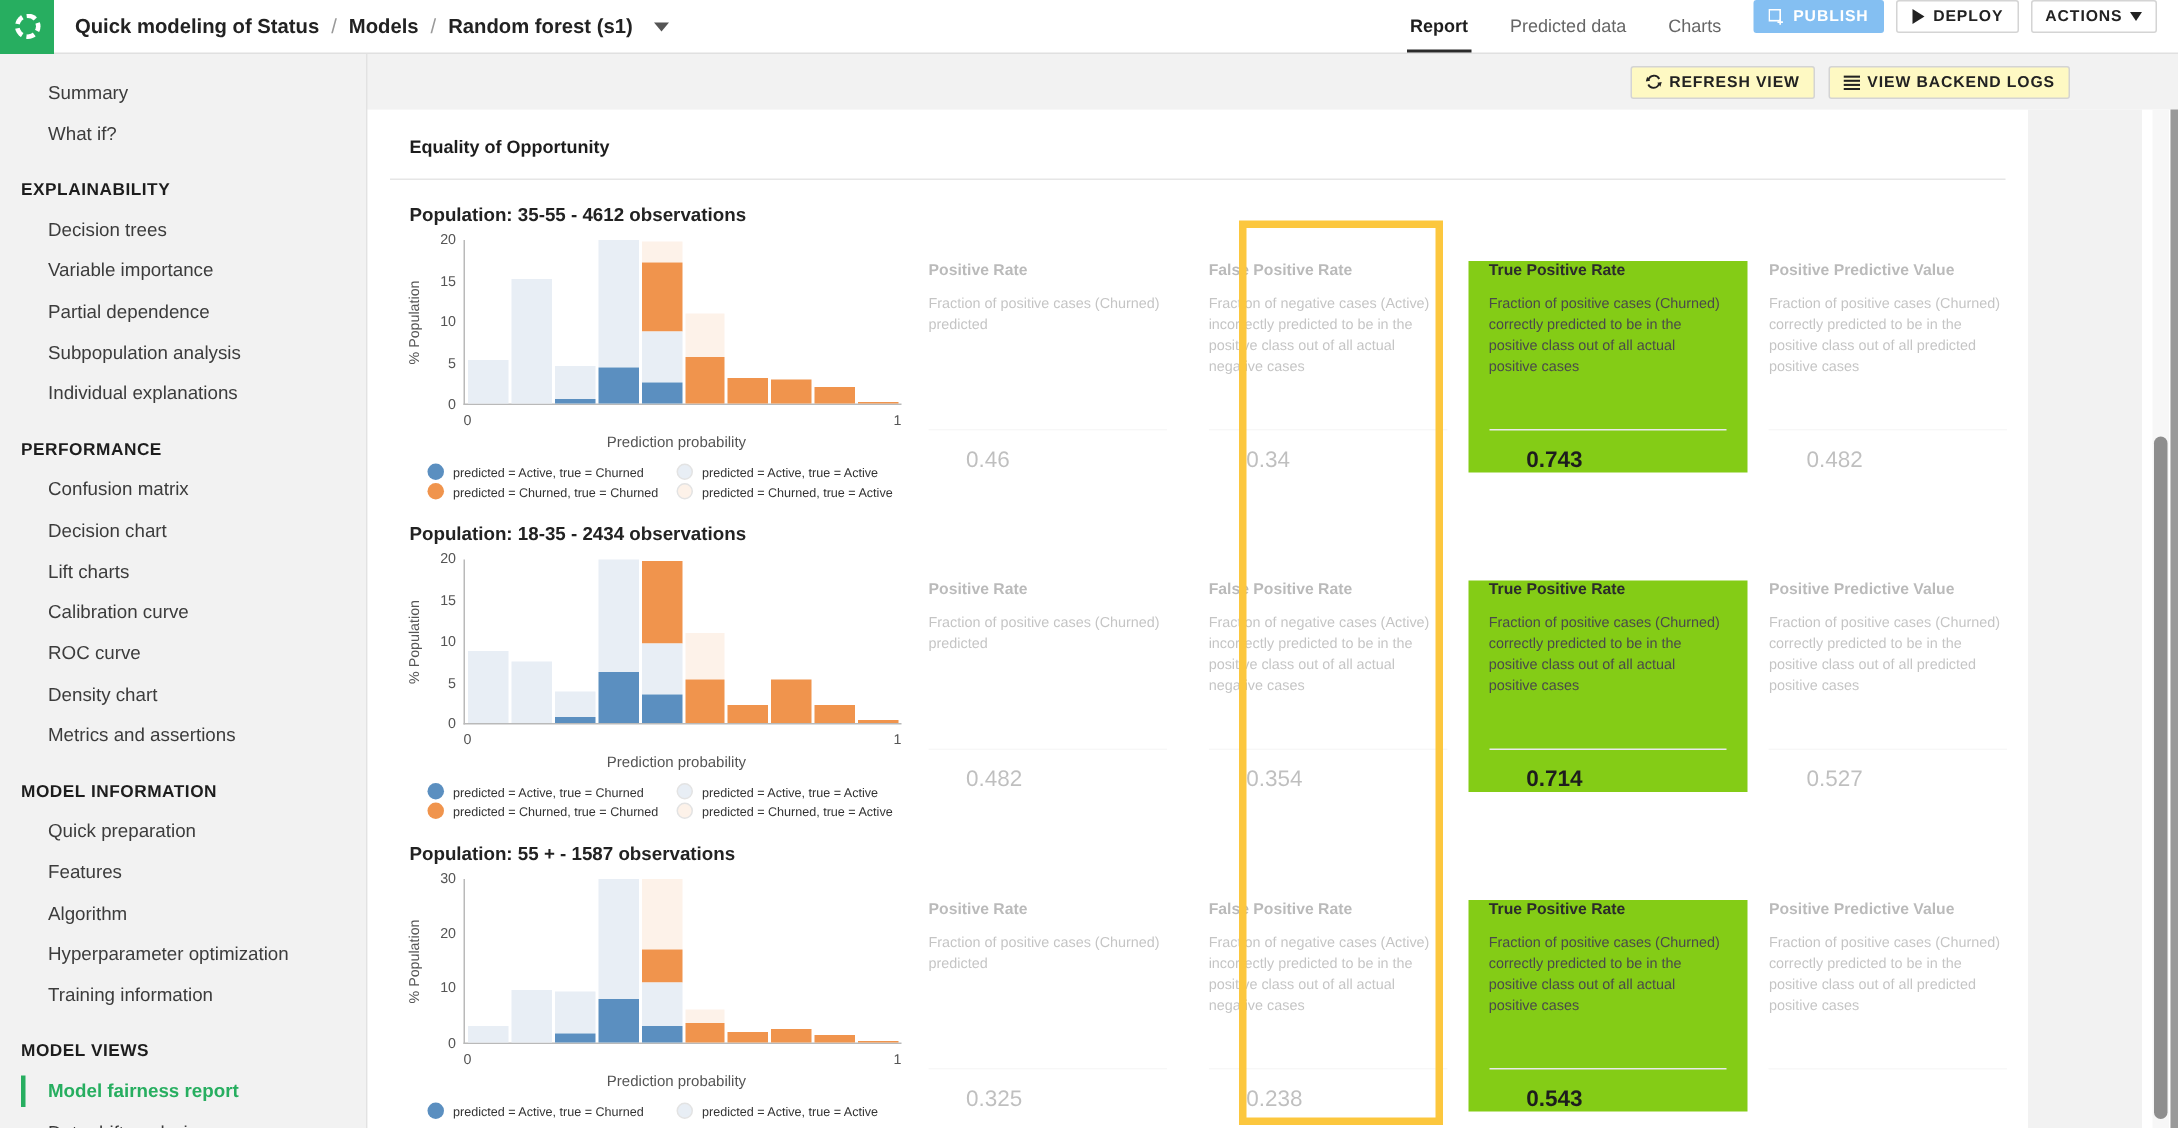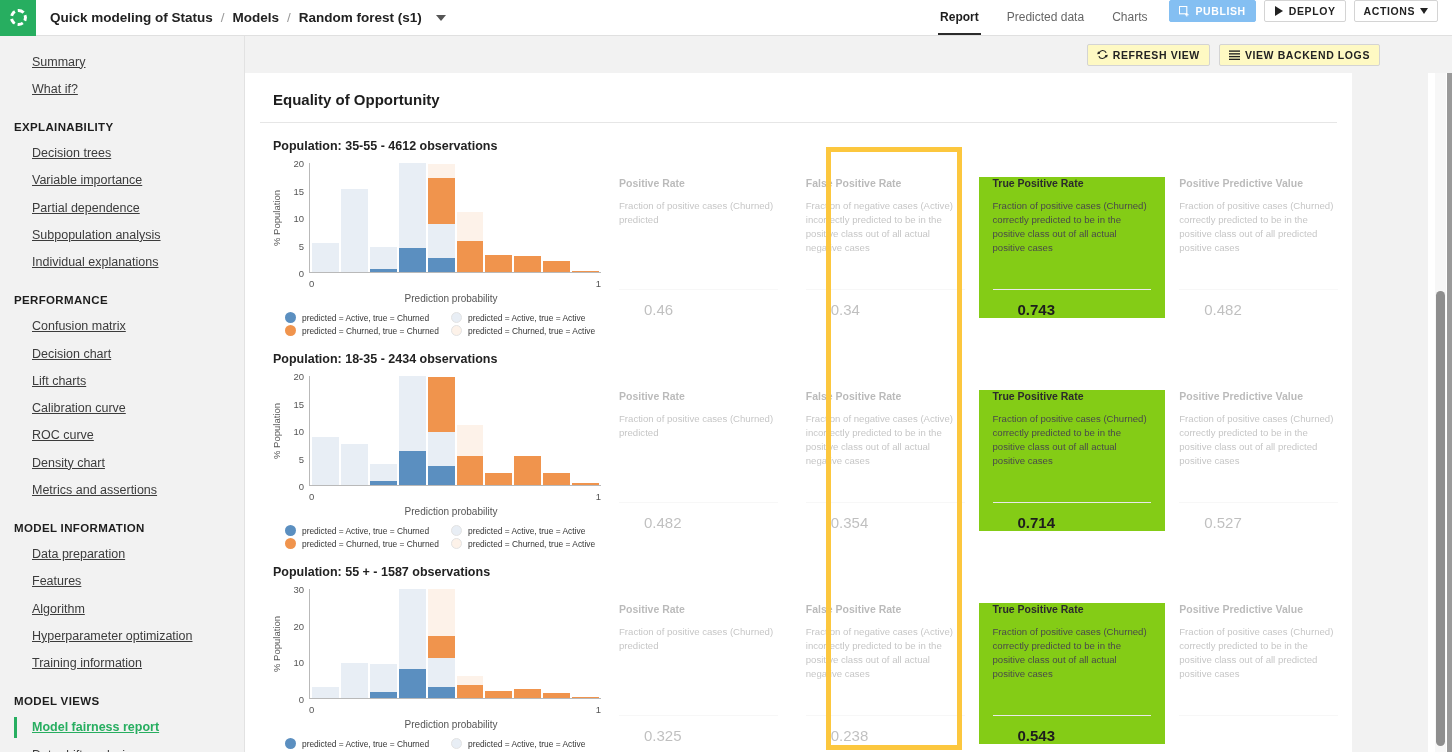--- a/index.html
+++ b/index.html
@@ -68,7 +68,7 @@
   }
   .nav-item {
     font-size: 12.5px; color: #3c3c3c; padding: 5.5px 0 5.5px 32px; cursor: pointer;
-    position: relative; line-height: 1.3; text-decoration: underline;
+    position: relative; line-height: 1.3;
   }
   .nav-item.active { color: #27AE60; font-weight: 700; }
   .nav-item.active::before {

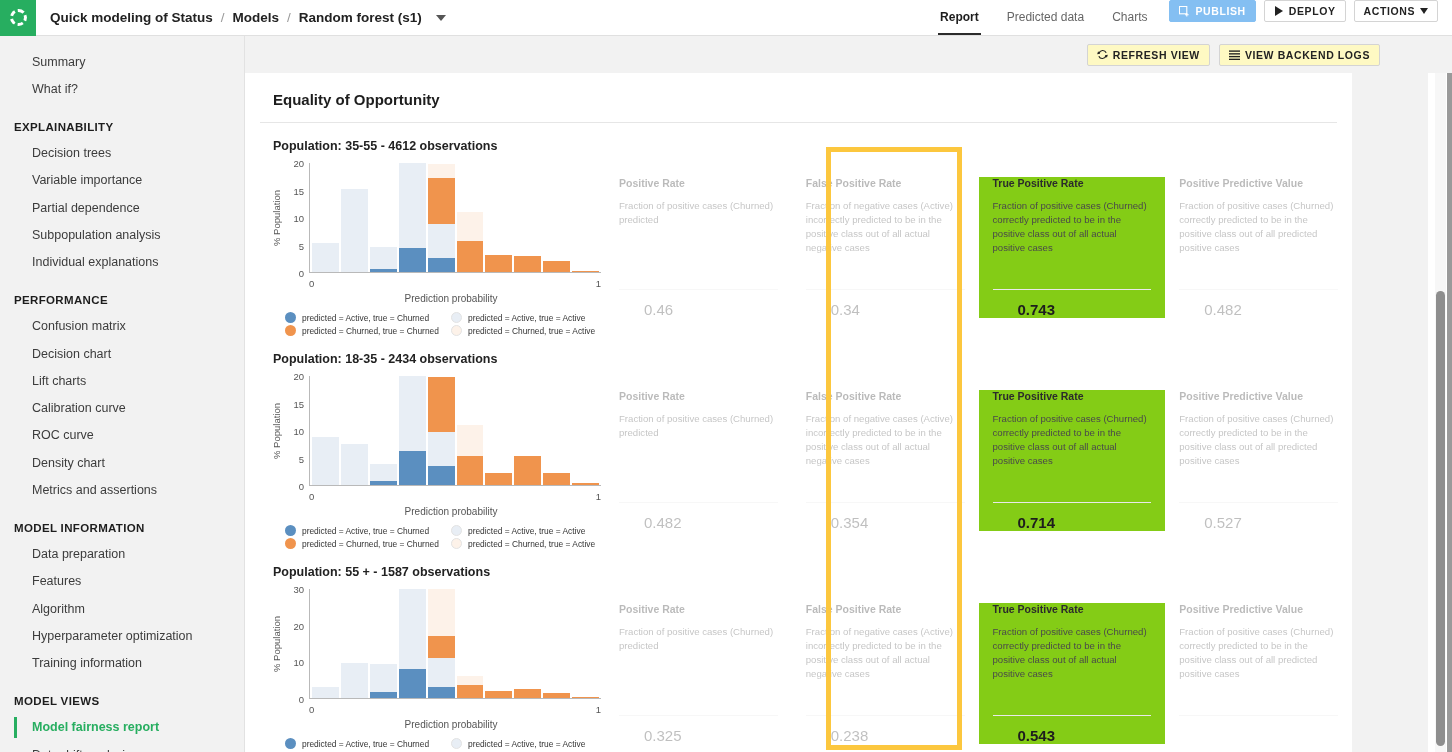--- a/index.html
+++ b/index.html
@@ -89,7 +89,7 @@
     background: #ffffff;
   }
   .panel-title {
-    font-size: 15px; font-weight: 700; color: #1d1d1d;
+    font-size: 12px; font-weight: 700; color: #1d1d1d;
     padding: 18px 0 14px 28px;
   }
   .panel-rule { height: 1px; background: #e6e6e6; margin: 0 15px; }

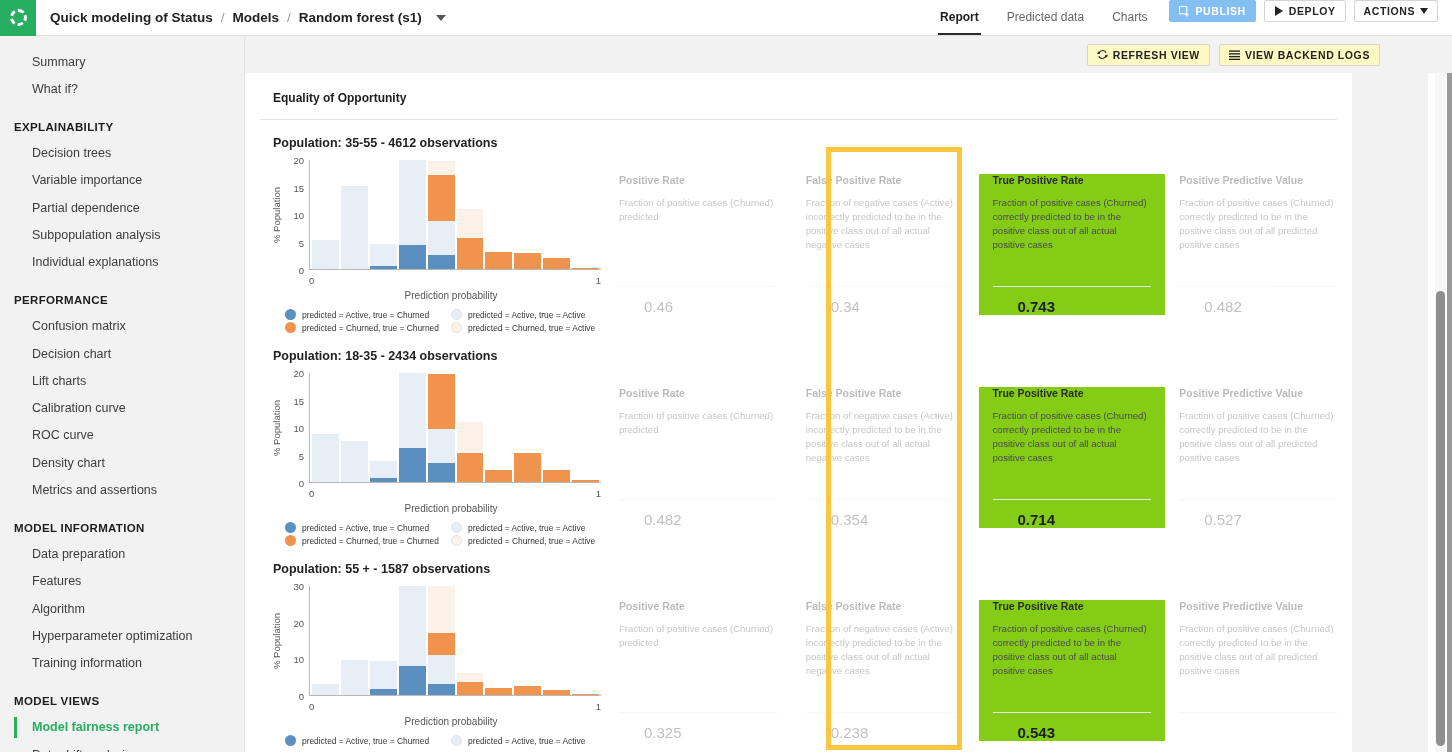--- a/index.html
+++ b/index.html
@@ -245,7 +245,7 @@
     <div class="nav-item"><span>Density chart</span></div>
     <div class="nav-item"><span>Metrics and assertions</span></div>
     <div class="nav-head">MODEL INFORMATION</div>
-    <div class="nav-item"><span>Data preparation</span></div>
+    <div class="nav-item"><span>Quick preparation</span></div>
     <div class="nav-item"><span>Features</span></div>
     <div class="nav-item"><span>Algorithm</span></div>
     <div class="nav-item"><span>Hyperparameter optimization</span></div>

